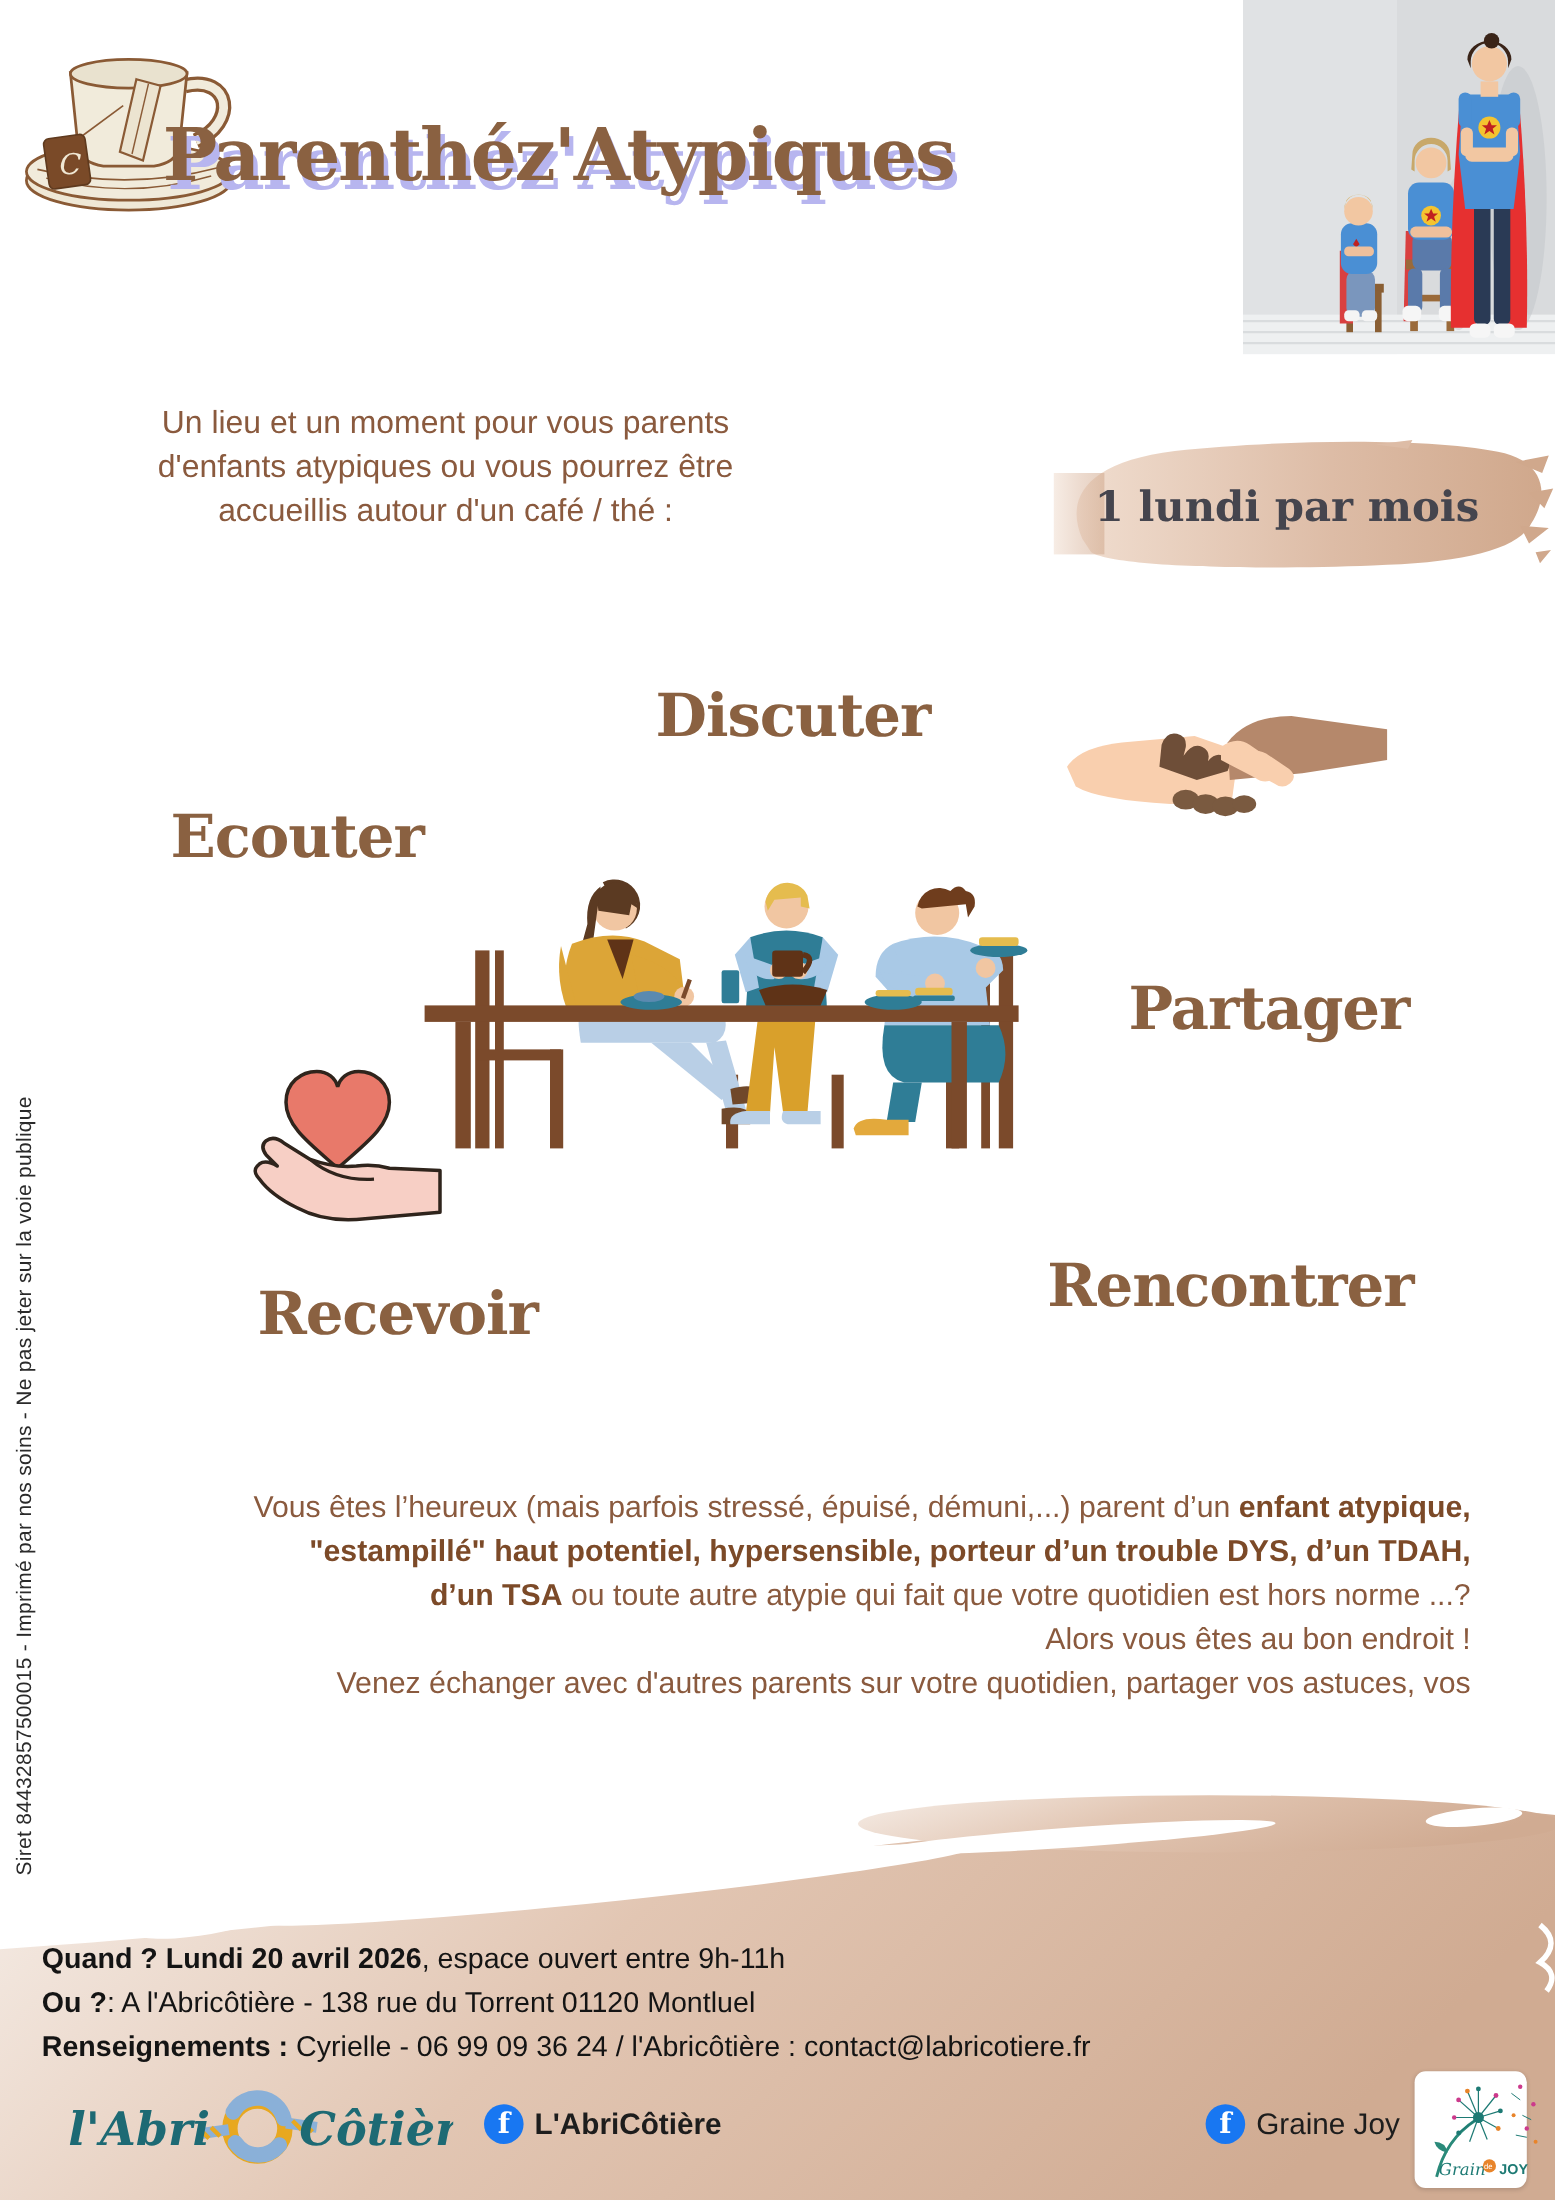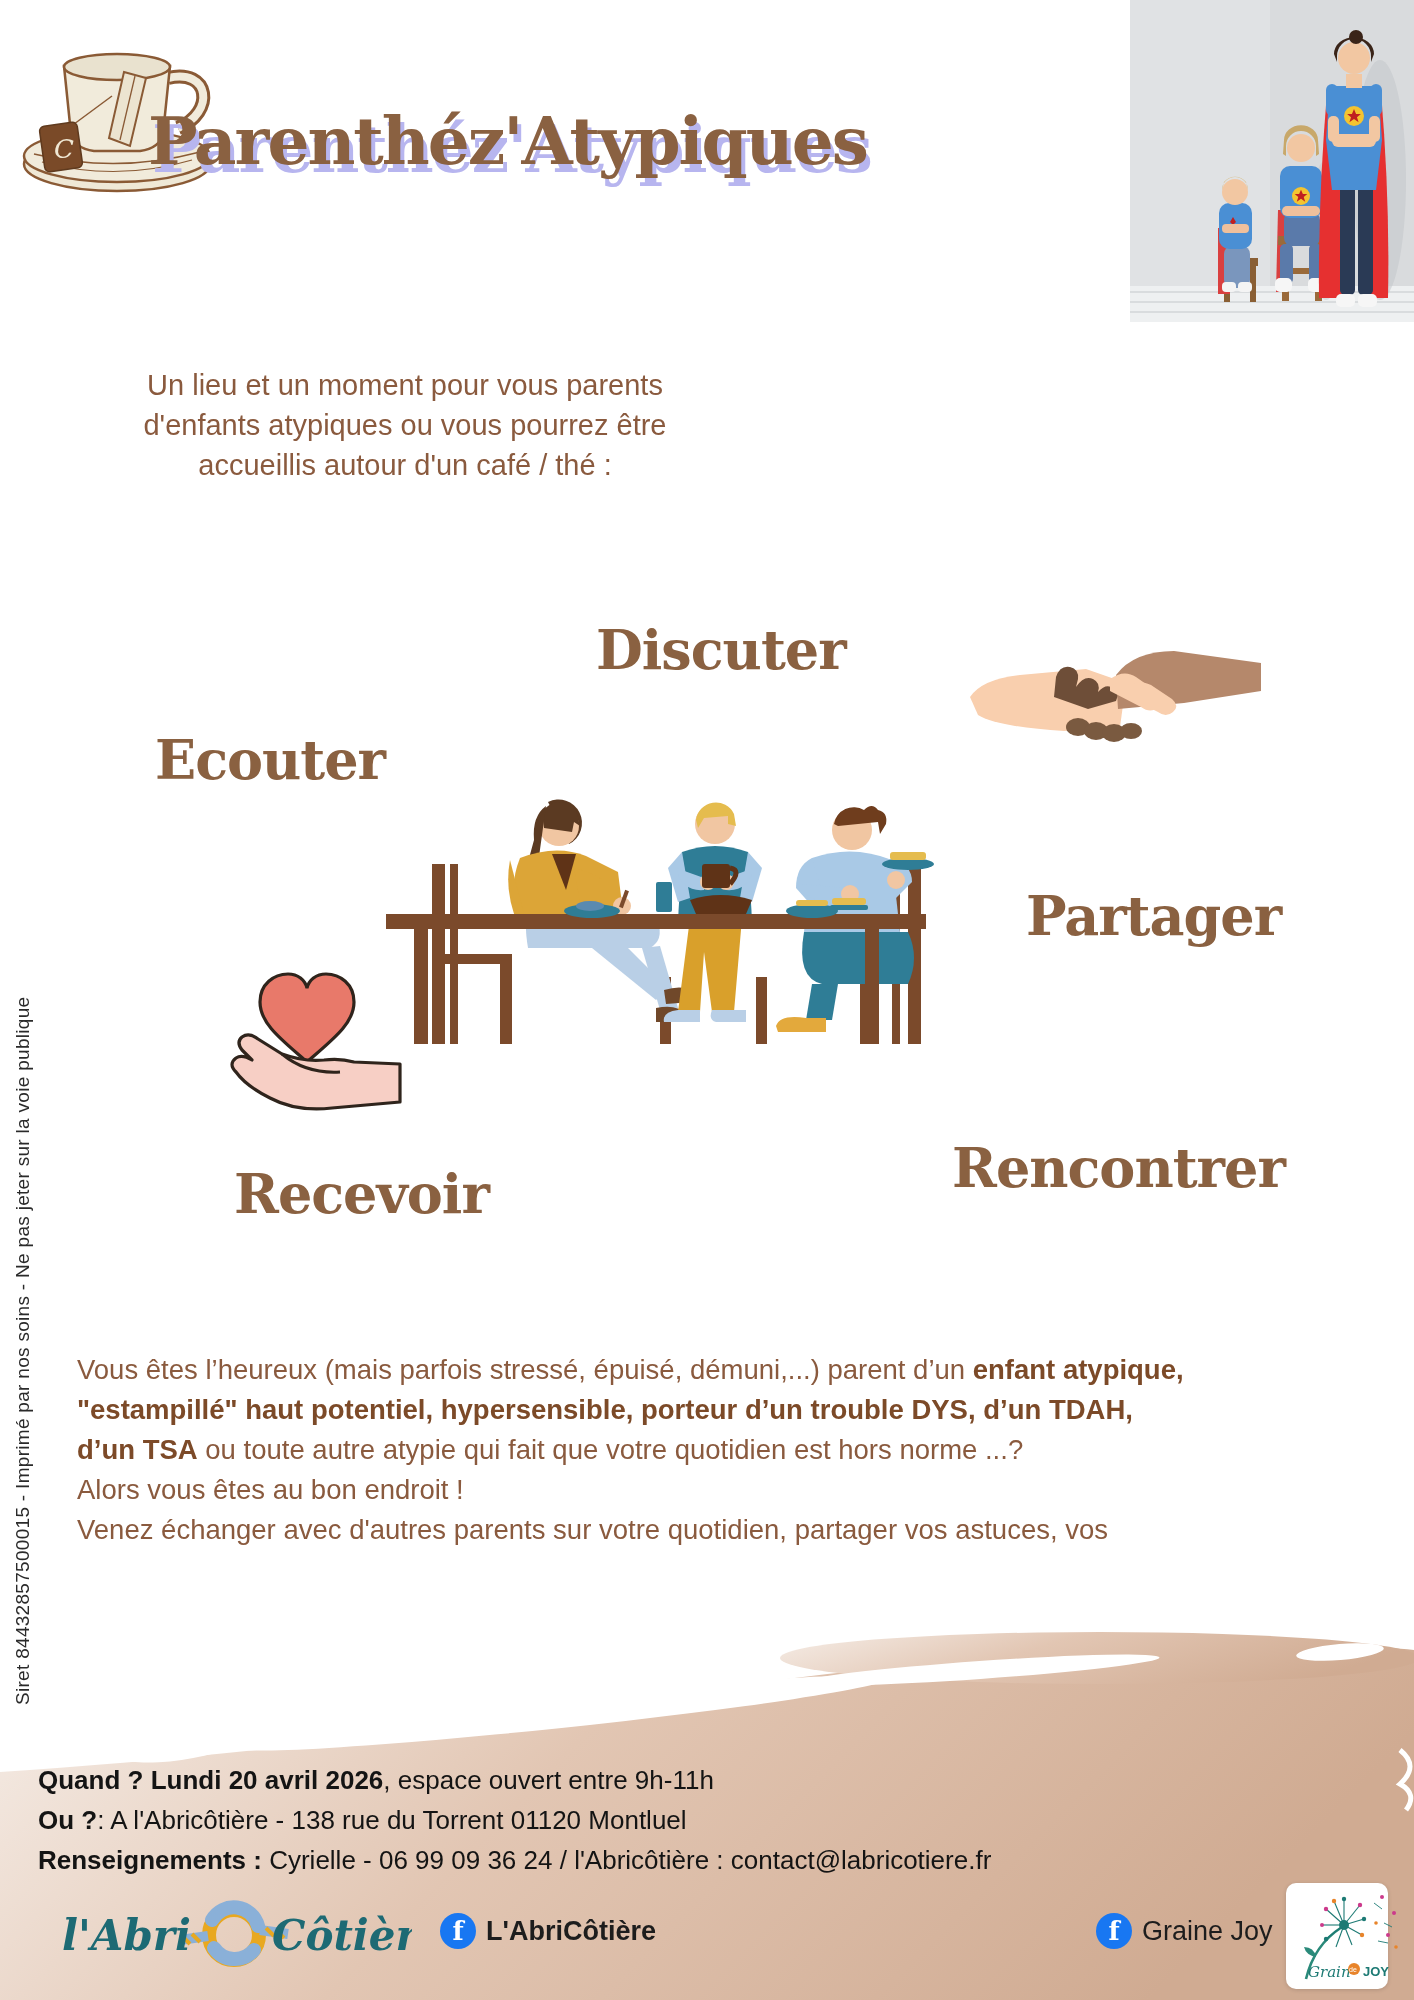--- a/index.html
+++ b/index.html
@@ -133,6 +133,23 @@
     <div>accueillis autour d'un café / thé :</div>
   </div>
 
+  <div class="badge-wrap">
+    <svg width="464" height="140" viewBox="0 0 464 140">
+      <defs>
+        <linearGradient id="brush" x1="0" y1="0" x2="1" y2="0">
+          <stop offset="0" stop-color="#f0ddcf"></stop>
+          <stop offset="0.55" stop-color="#ddbca6"></stop>
+          <stop offset="1" stop-color="#d0a88c"></stop>
+        </linearGradient>
+      </defs>
+      <path d="M34,100 C18,64 36,30 118,20 C220,9 356,8 418,22 C452,31 460,58 442,86
+               C430,110 378,122 298,124 C198,128 64,126 42,112 Z" fill="url(#brush)"></path>
+      <rect x="8" y="40" width="46" height="74" fill="url(#brush)" opacity="0.55"></rect>
+      <path d="M428,30 l30,-6 -6,16 Z M440,58 l22,-4 -8,18 Z M432,88 l26,2 -18,14 Z M446,112 l14,-2 -10,12 Z" fill="#d0a88c"></path>
+      <path d="M300,14 l34,-4 -4,8 Z" fill="#ddbca6"></path>
+    </svg>
+    <div class="badge-text">1 lundi par mois</div>
+  </div>
 
   <div class="word" style="left:155px;top:728px">Ecouter</div>
   <div class="word" style="left:596px;top:618px">Discuter</div>

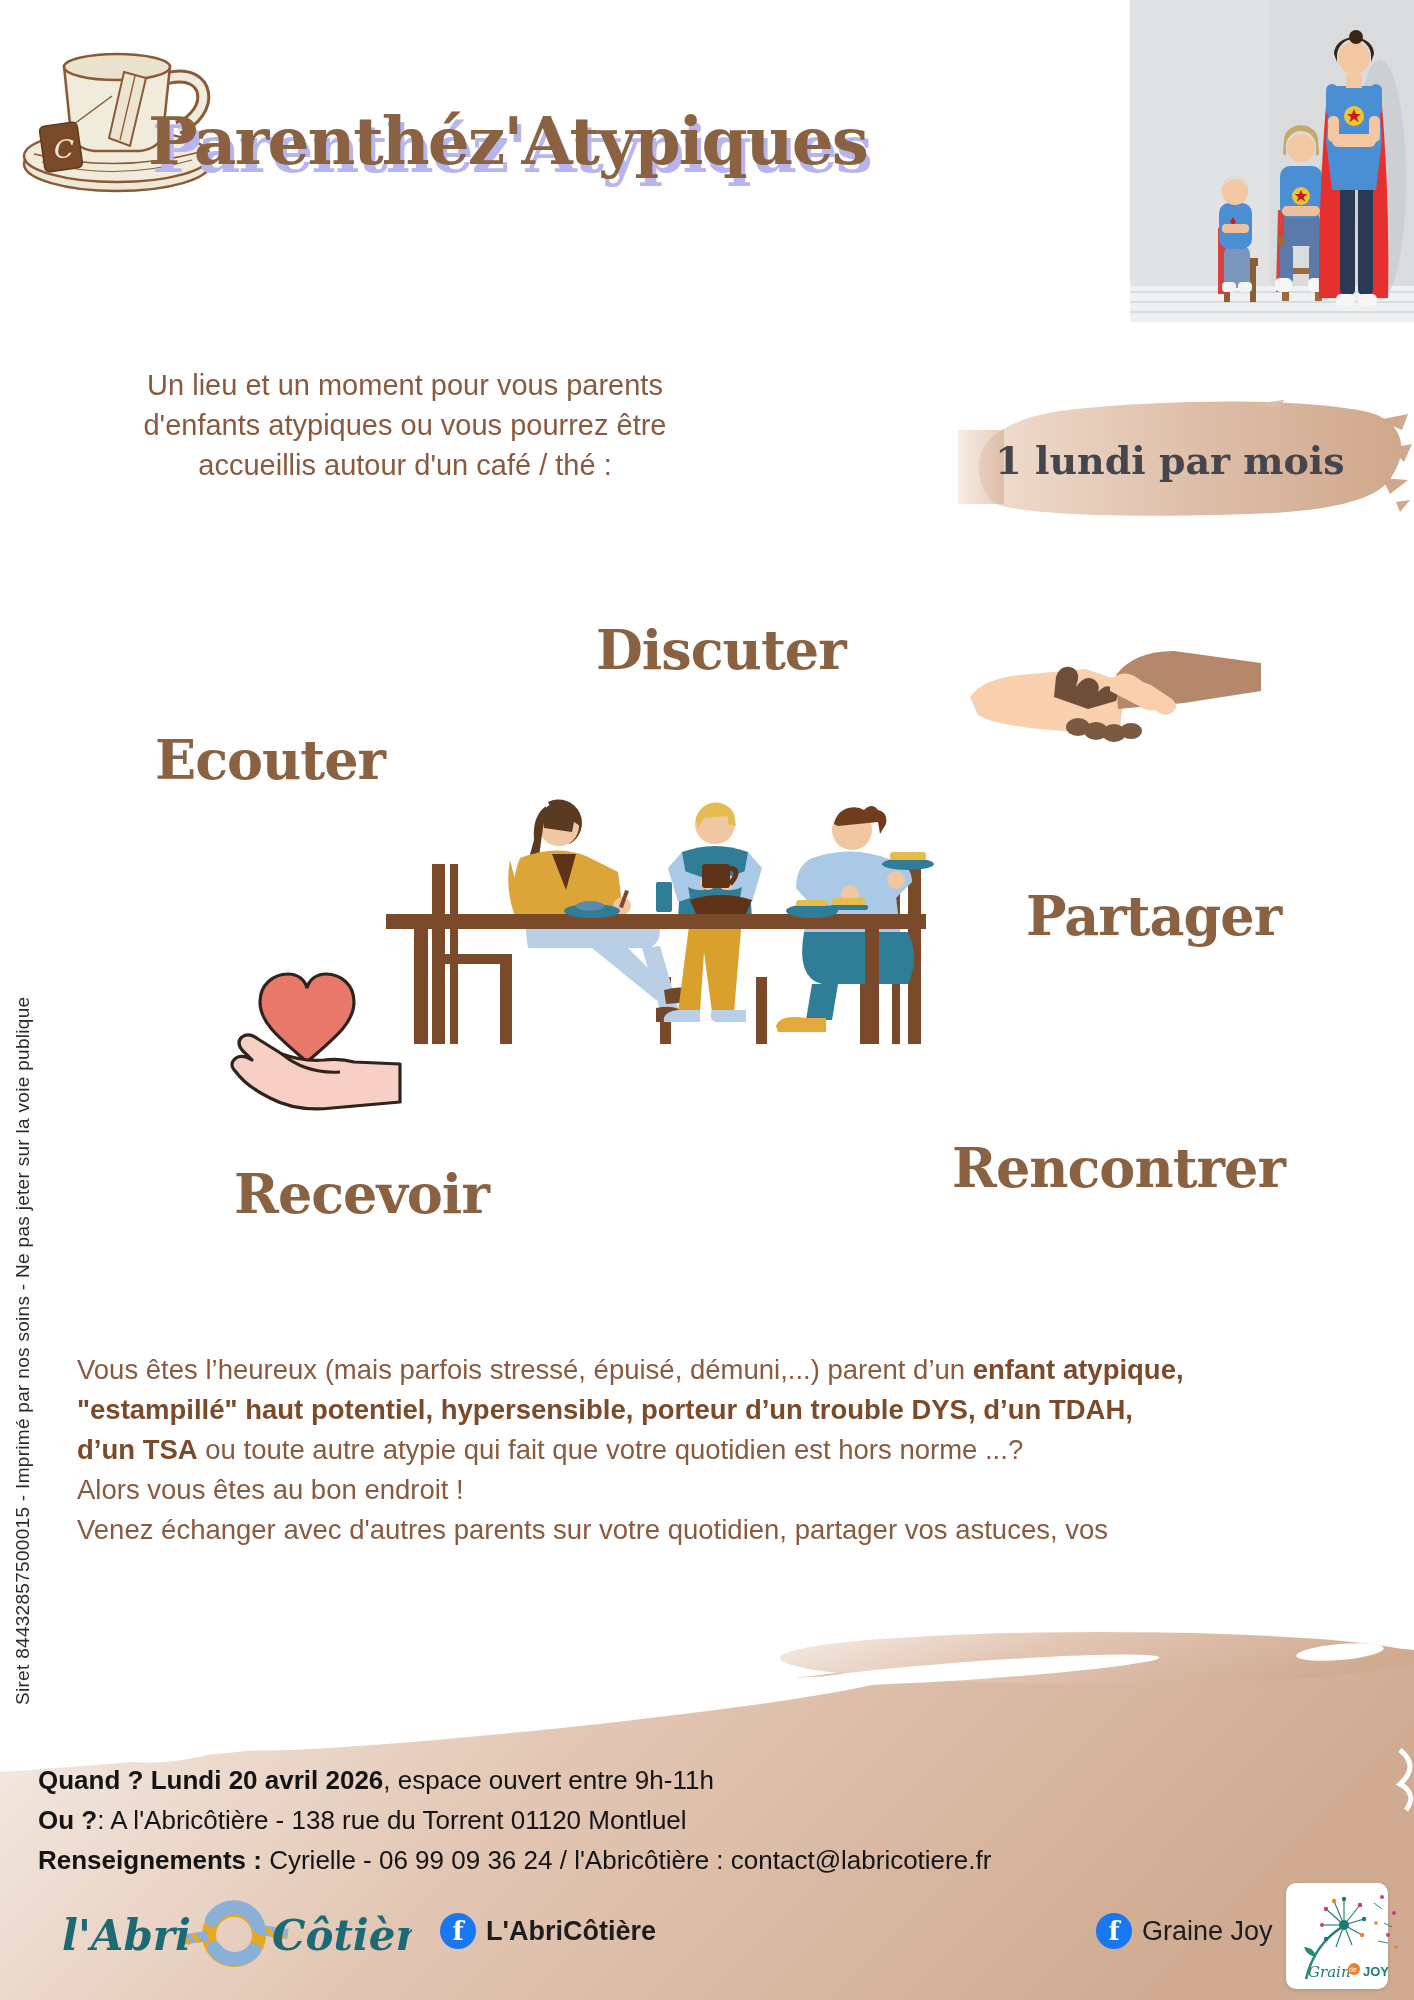--- a/index.html
+++ b/index.html
@@ -27,7 +27,7 @@
         font-size:54px;color:#8a6141;letter-spacing:-1px;white-space:nowrap;}
 
   
-  .desc{position:absolute;left:77px;top:1350px;width:1260px;text-align:left;
+  .desc{position:absolute;left:77px;top:1350px;width:1260px;text-align:right;
         font-size:27.5px;line-height:40px;color:#8a5a3e;}
   .desc b{font-weight:700;color:#7c4a28;}
 

